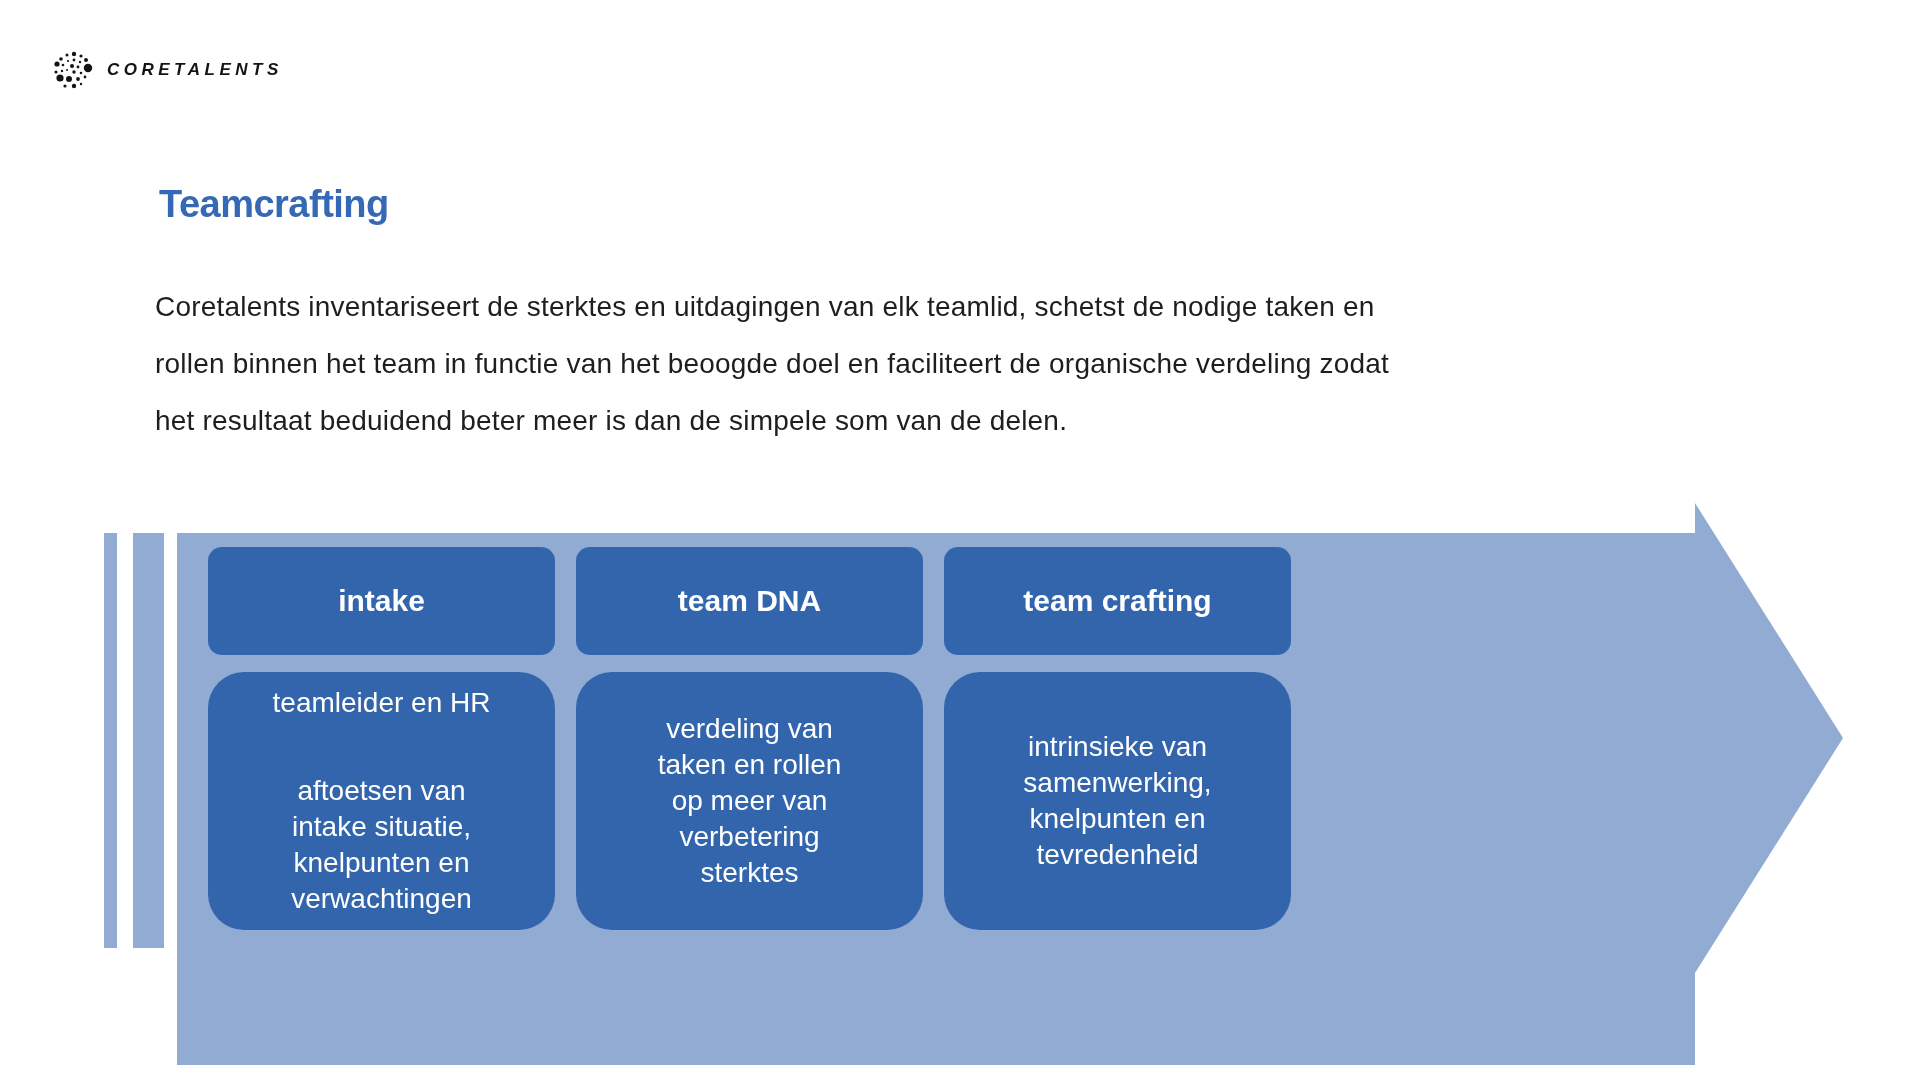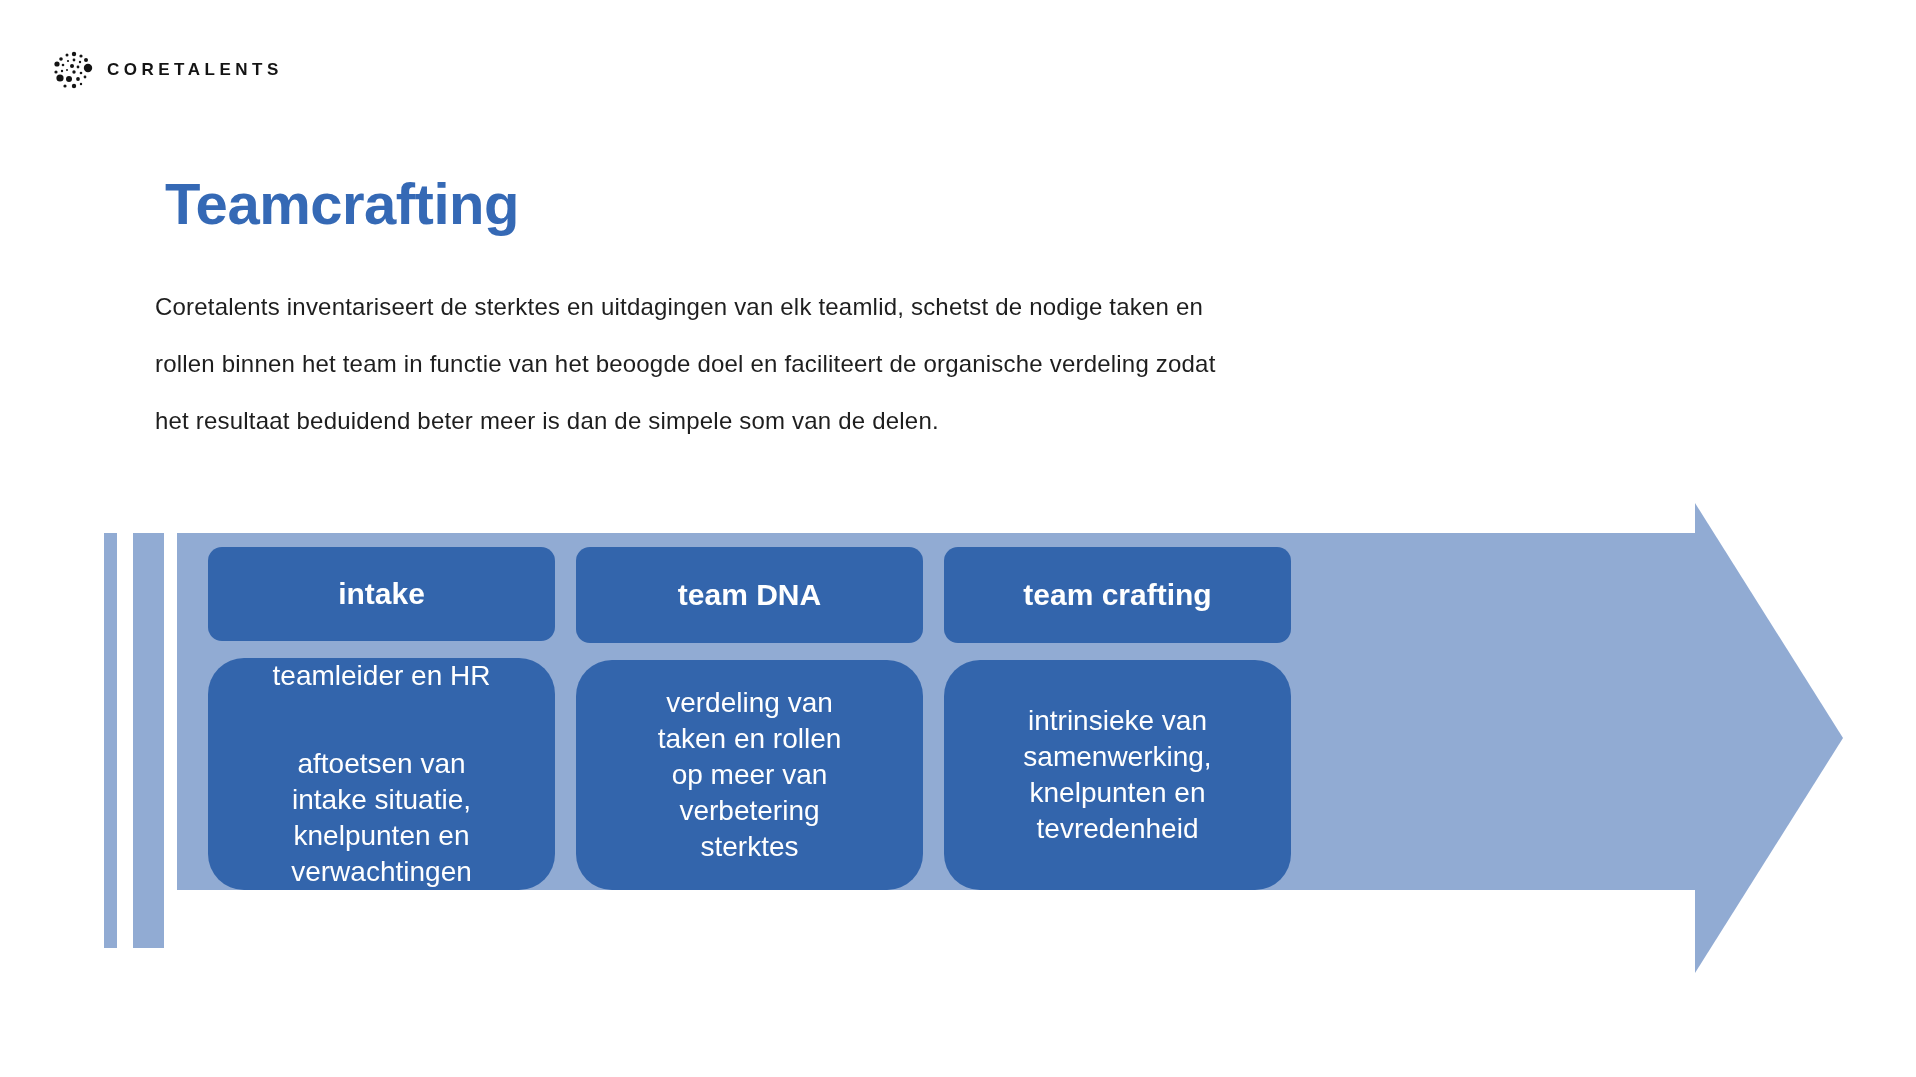--- a/index.html
+++ b/index.html
@@ -23,7 +23,7 @@
   .logo svg{display:block;}
   .logo-text{
     font-size:17px;font-weight:700;letter-spacing:4.5px;color:var(--logo-black);
-    line-height:44px;white-space:nowrap;
+    line-height:44px;white-space:nowrap;font-style:italic;
   }
 
   

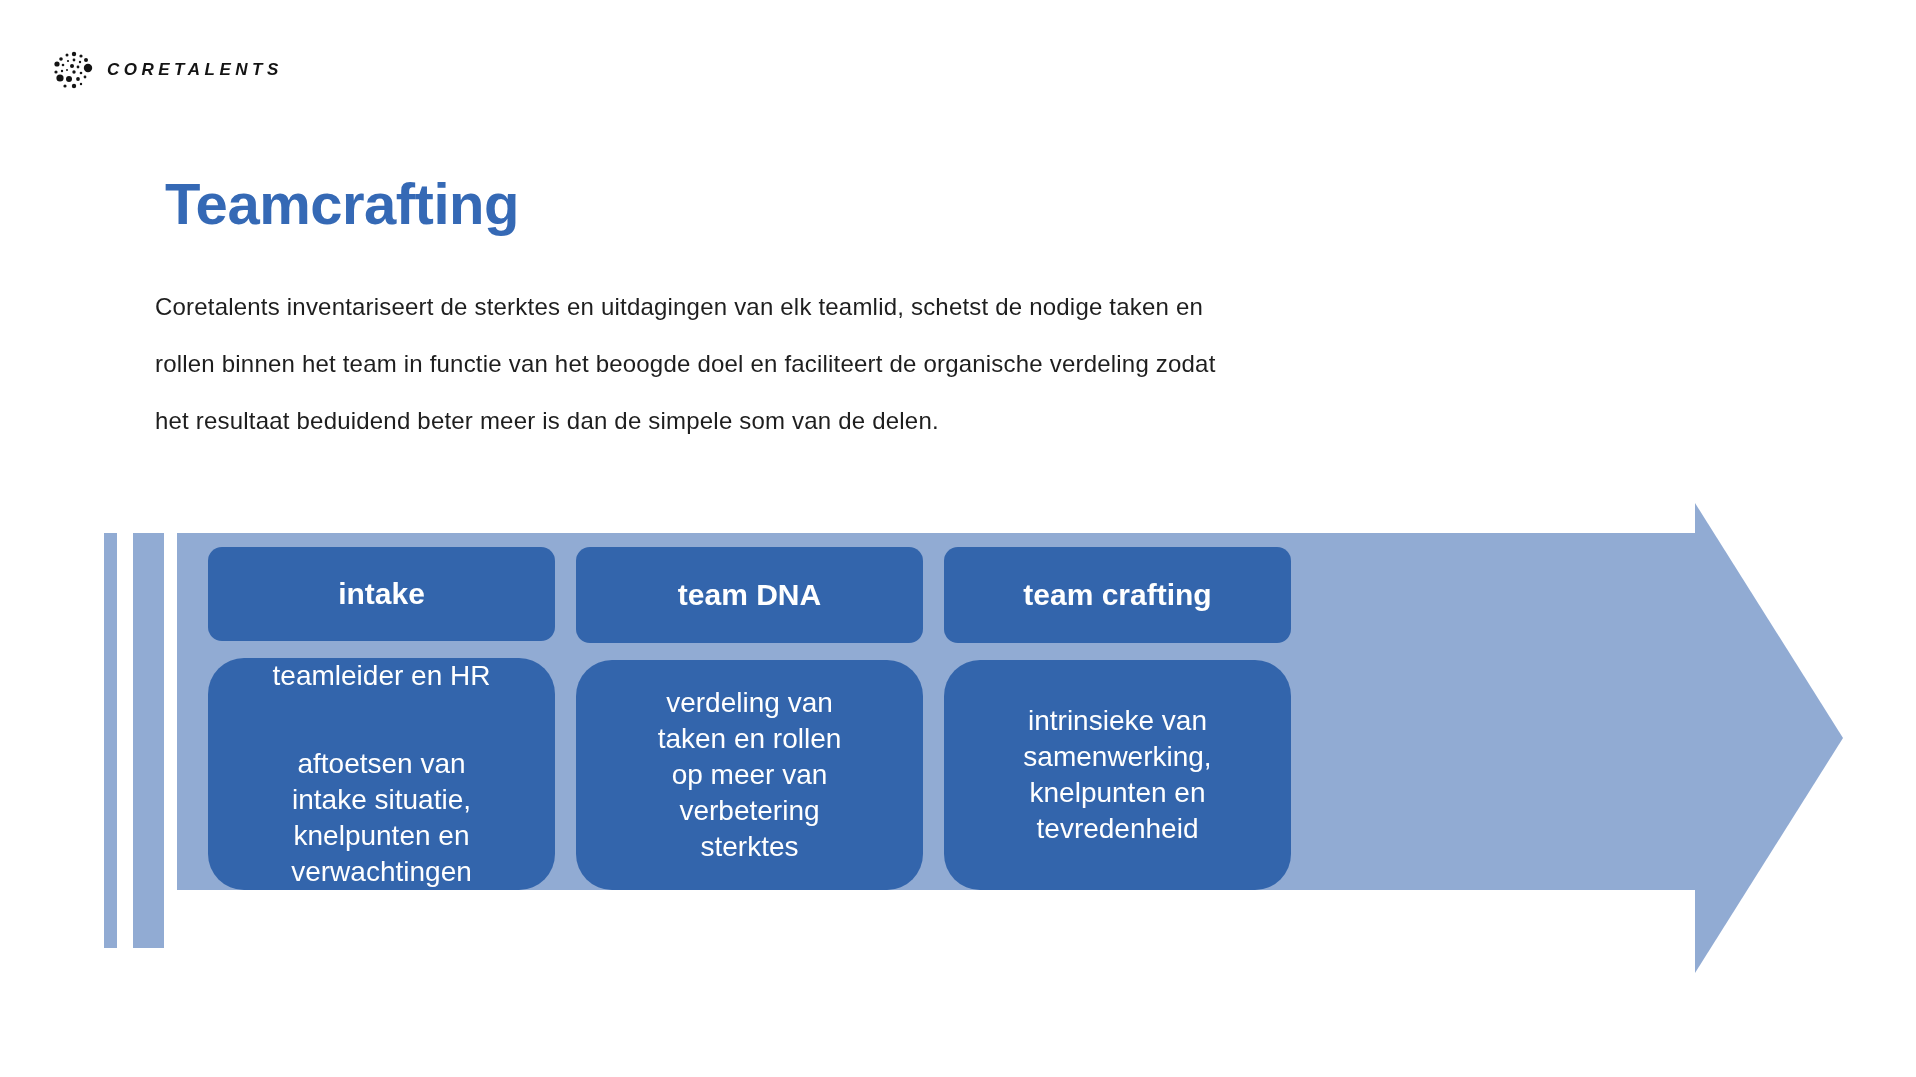--- a/index.html
+++ b/index.html
@@ -28,8 +28,8 @@
 
   
   .page-title{
-    position:absolute;left:165px;top:168px;
-    font-size:58px;font-weight:700;color:var(--title-blue);
+    position:absolute;left:159px;top:168px;
+    font-size:38px;font-weight:700;color:var(--title-blue);
     line-height:72px;letter-spacing:-0.5px;white-space:nowrap;
   }
   .intro{position:absolute;left:155px;top:278px;color:var(--text-dark);}

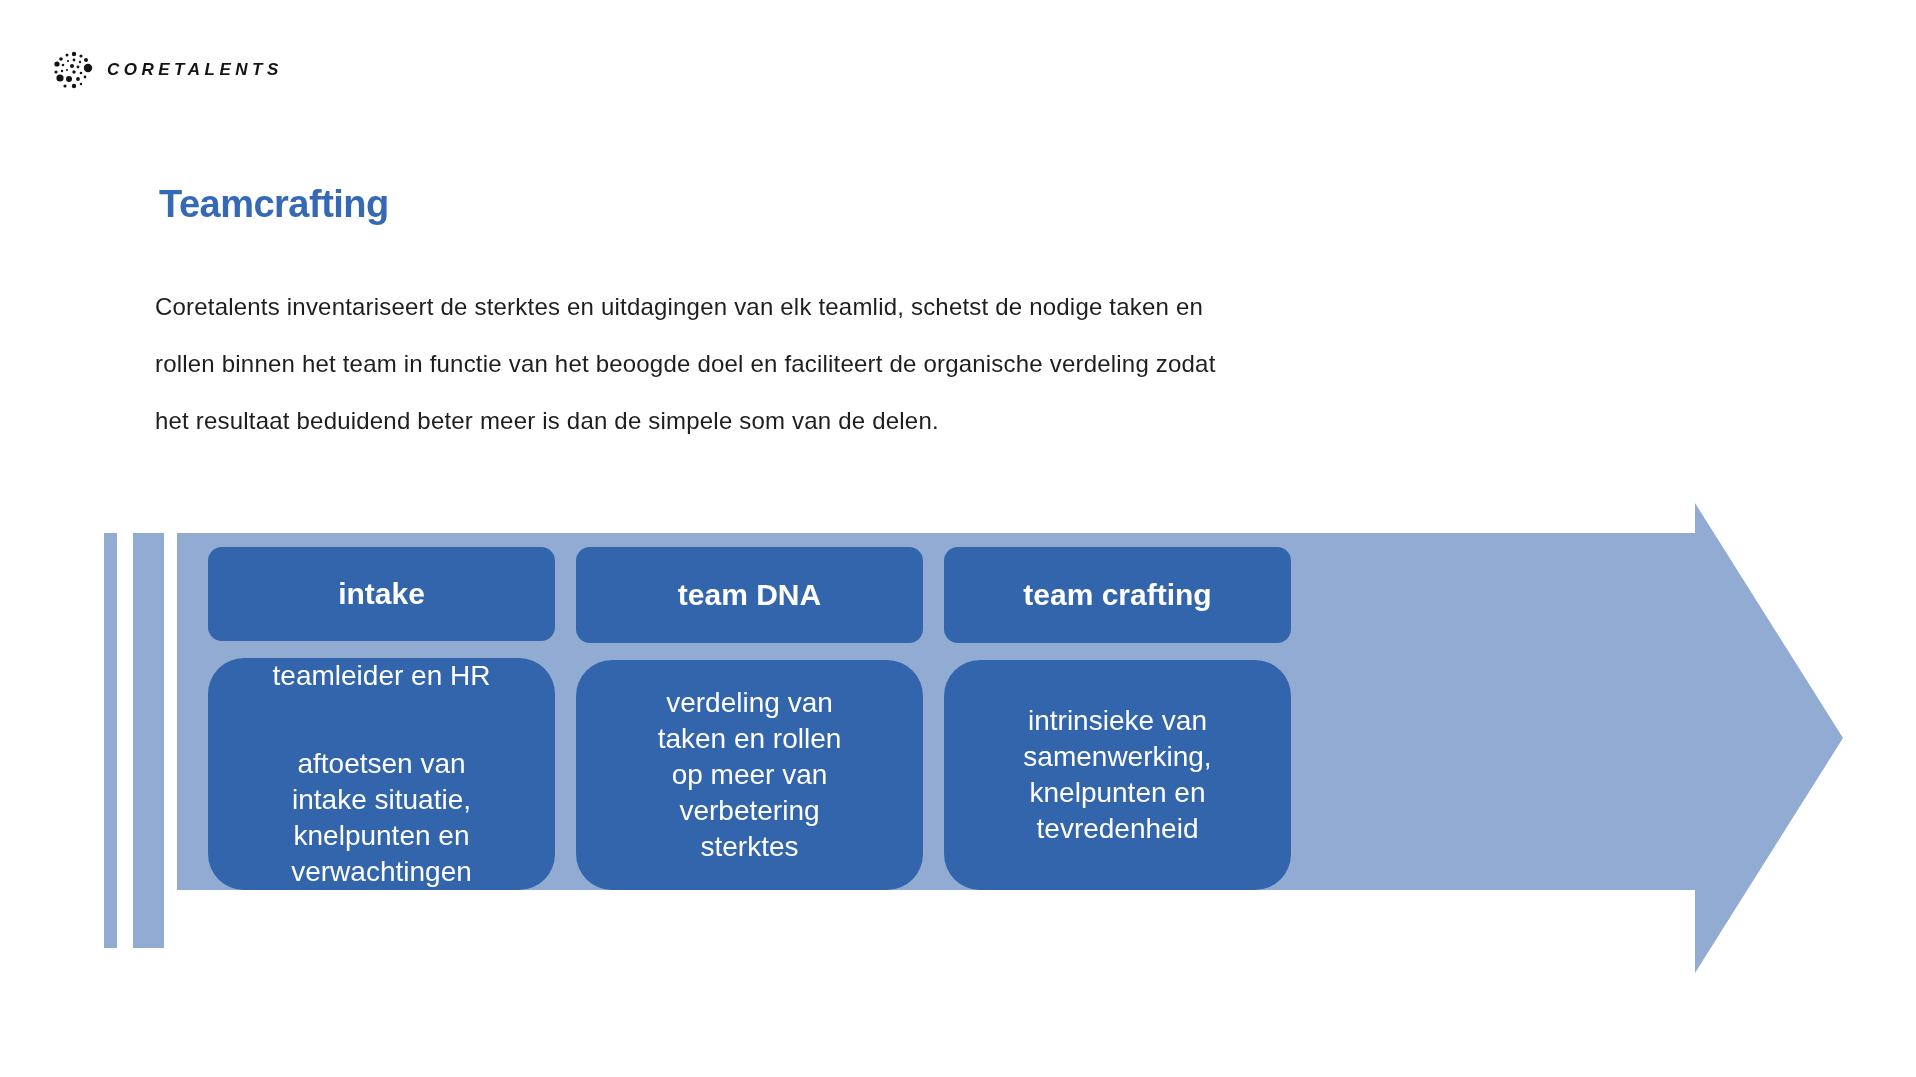--- a/index.html
+++ b/index.html
@@ -34,7 +34,7 @@
   }
   .intro{position:absolute;left:155px;top:278px;color:var(--text-dark);}
   .intro .iline{
-    font-size:24px;line-height:57px;letter-spacing:0.2px;white-space:nowrap;
+    font-size:28px;line-height:57px;letter-spacing:0.2px;white-space:nowrap;
   }
 
   

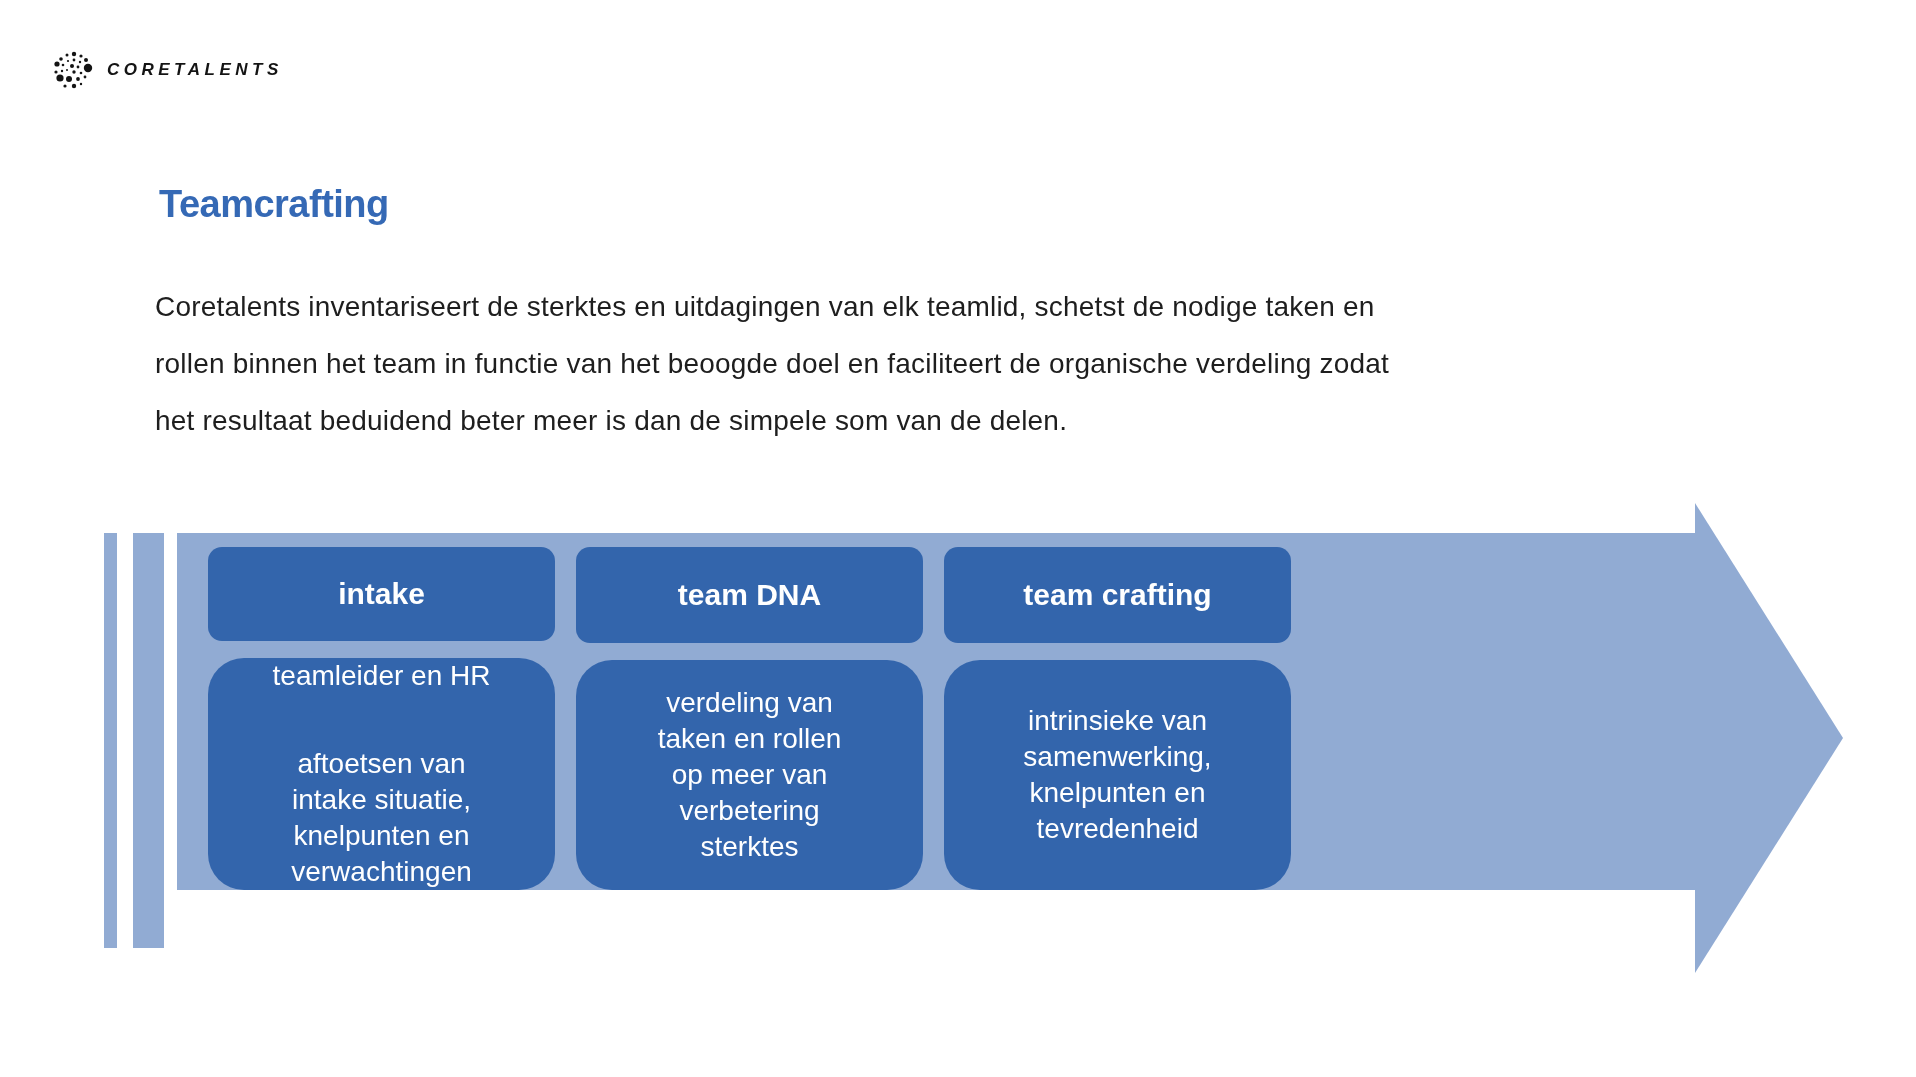--- a/index.html
+++ b/index.html
@@ -42,7 +42,7 @@
   .arrow-bar.b1{left:104px;width:13px;}
   .arrow-bar.b2{left:133px;width:31px;}
   .arrow-shaft{
-    position:absolute;left:177px;top:533px;width:1518px;height:357px;
+    position:absolute;left:177px;top:533px;width:1518px;height:532px;
     background:var(--light-blue);
     display:flex;gap:21px;padding:14px 0 0 31px;
   }

